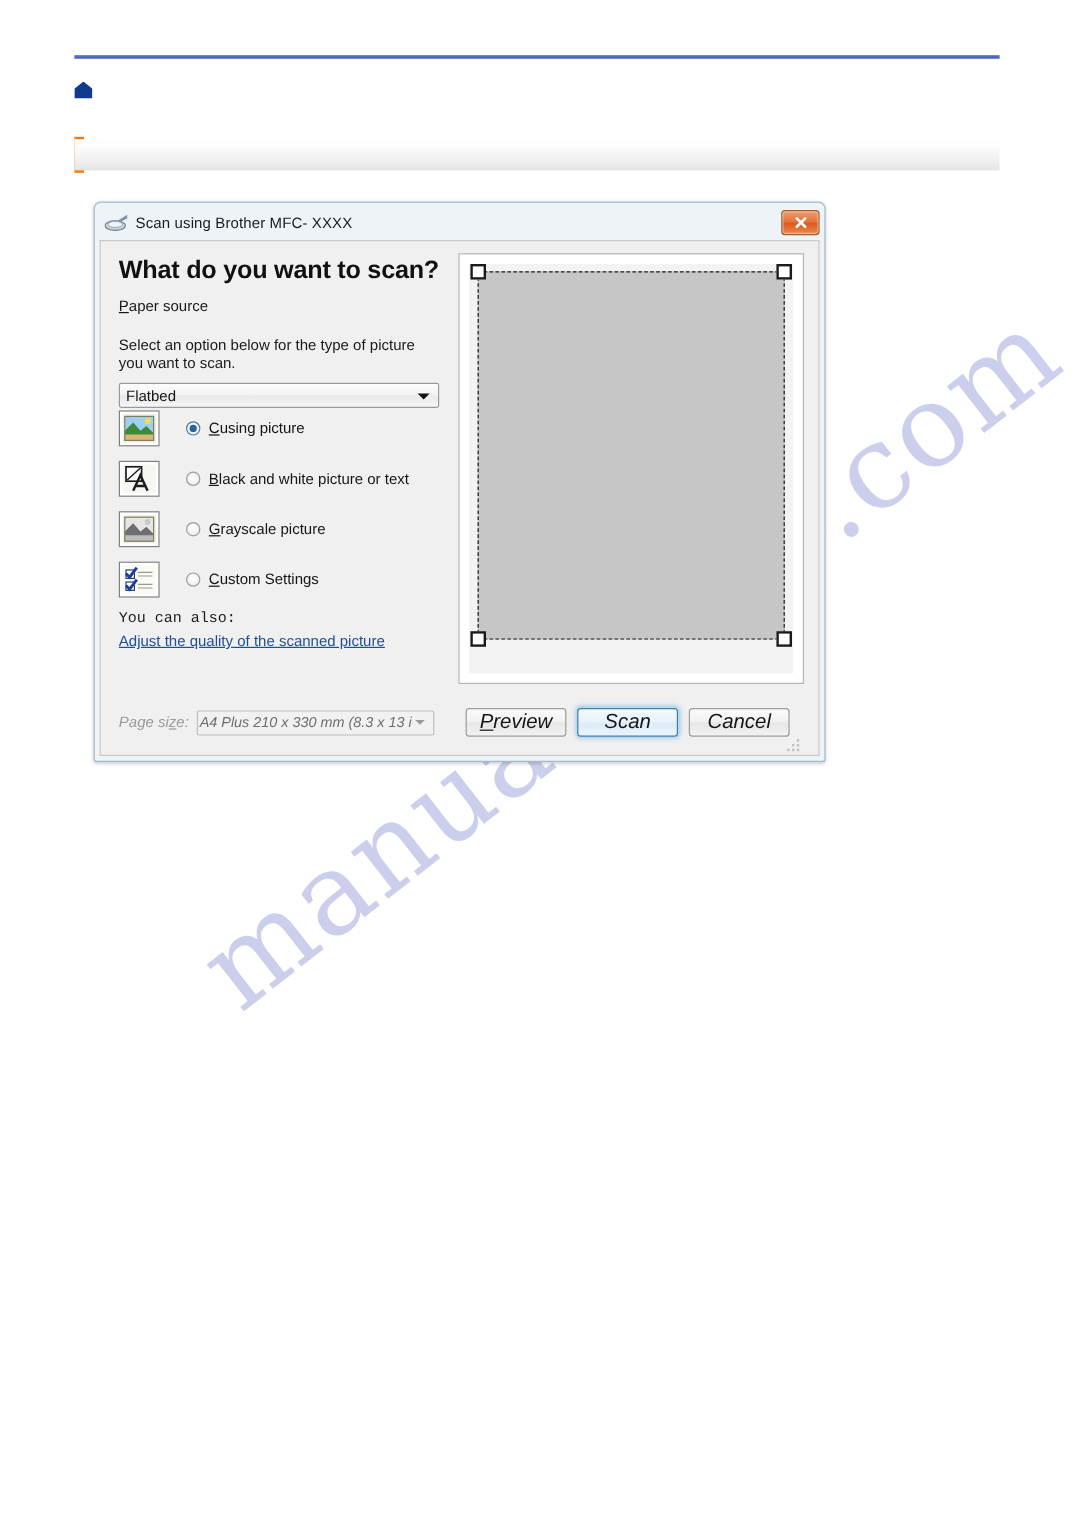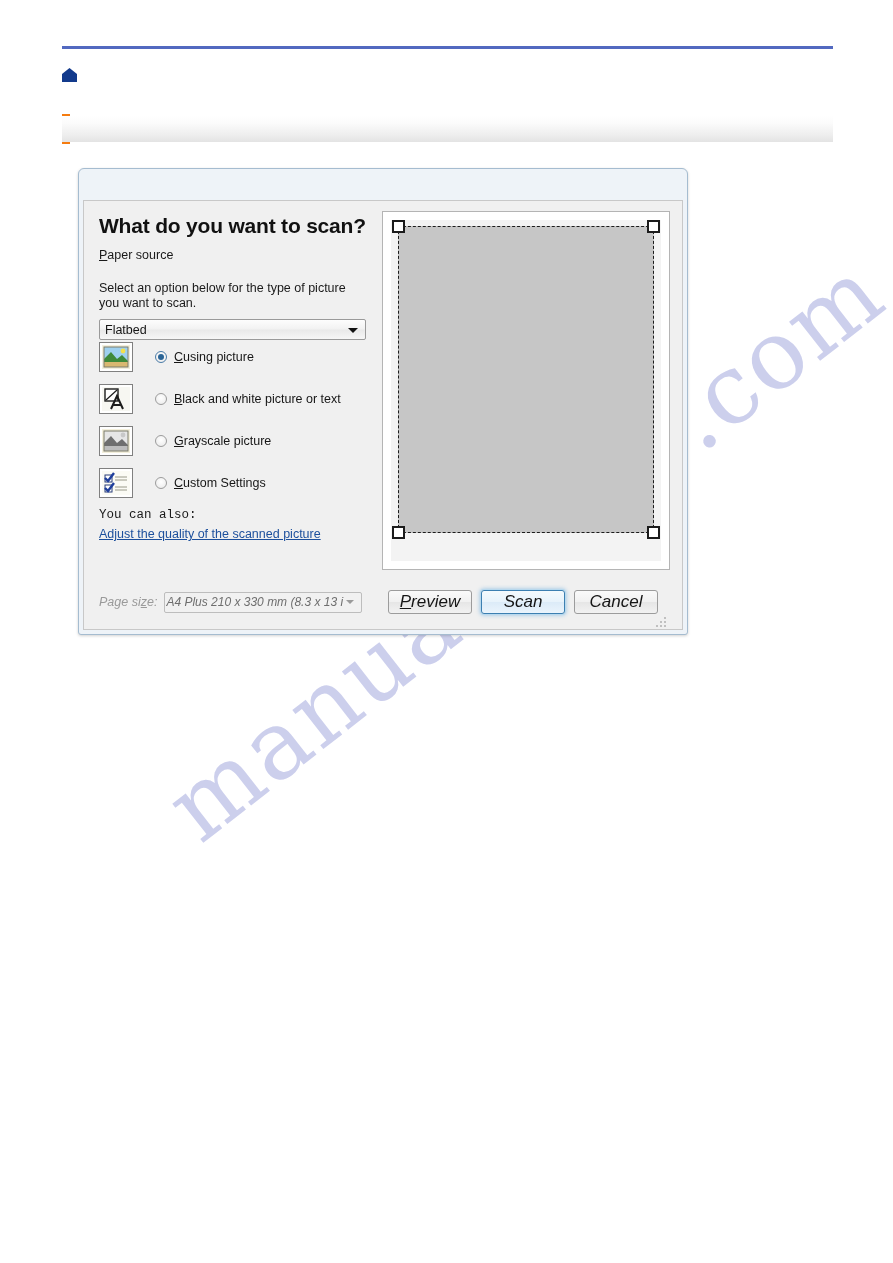--- a/index.html
+++ b/index.html
@@ -397,6 +397,21 @@
 
 <div id="scan-dialog">
 
+  <div id="dialog-titlebar">
+    <span id="scanner-icon">
+      <svg width="20" height="15" viewBox="0 0 20 15">
+        <ellipse cx="9" cy="10" rx="8.5" ry="4" fill="#c9d6e2" stroke="#6b7c8c" stroke-width="1"></ellipse>
+        <ellipse cx="9" cy="9" rx="6" ry="2.6" fill="#eef3f8" stroke="#8fa0b0" stroke-width="0.8"></ellipse>
+        <path d="M11 6 L19 1 L19 4 L13 7 Z" fill="#7f93a5"></path>
+      </svg>
+    </span>
+    <span id="dialog-title-text">Scan using Brother MFC- XXXX</span>
+    <div id="close-button">
+      <svg width="11" height="11" viewBox="0 0 11 11">
+        <path d="M2 2 L9 9 M9 2 L2 9" stroke="#ffffff" stroke-width="2.2" stroke-linecap="round"></path>
+      </svg>
+    </div>
+  </div>
 
   <div id="dialog-body">
 

